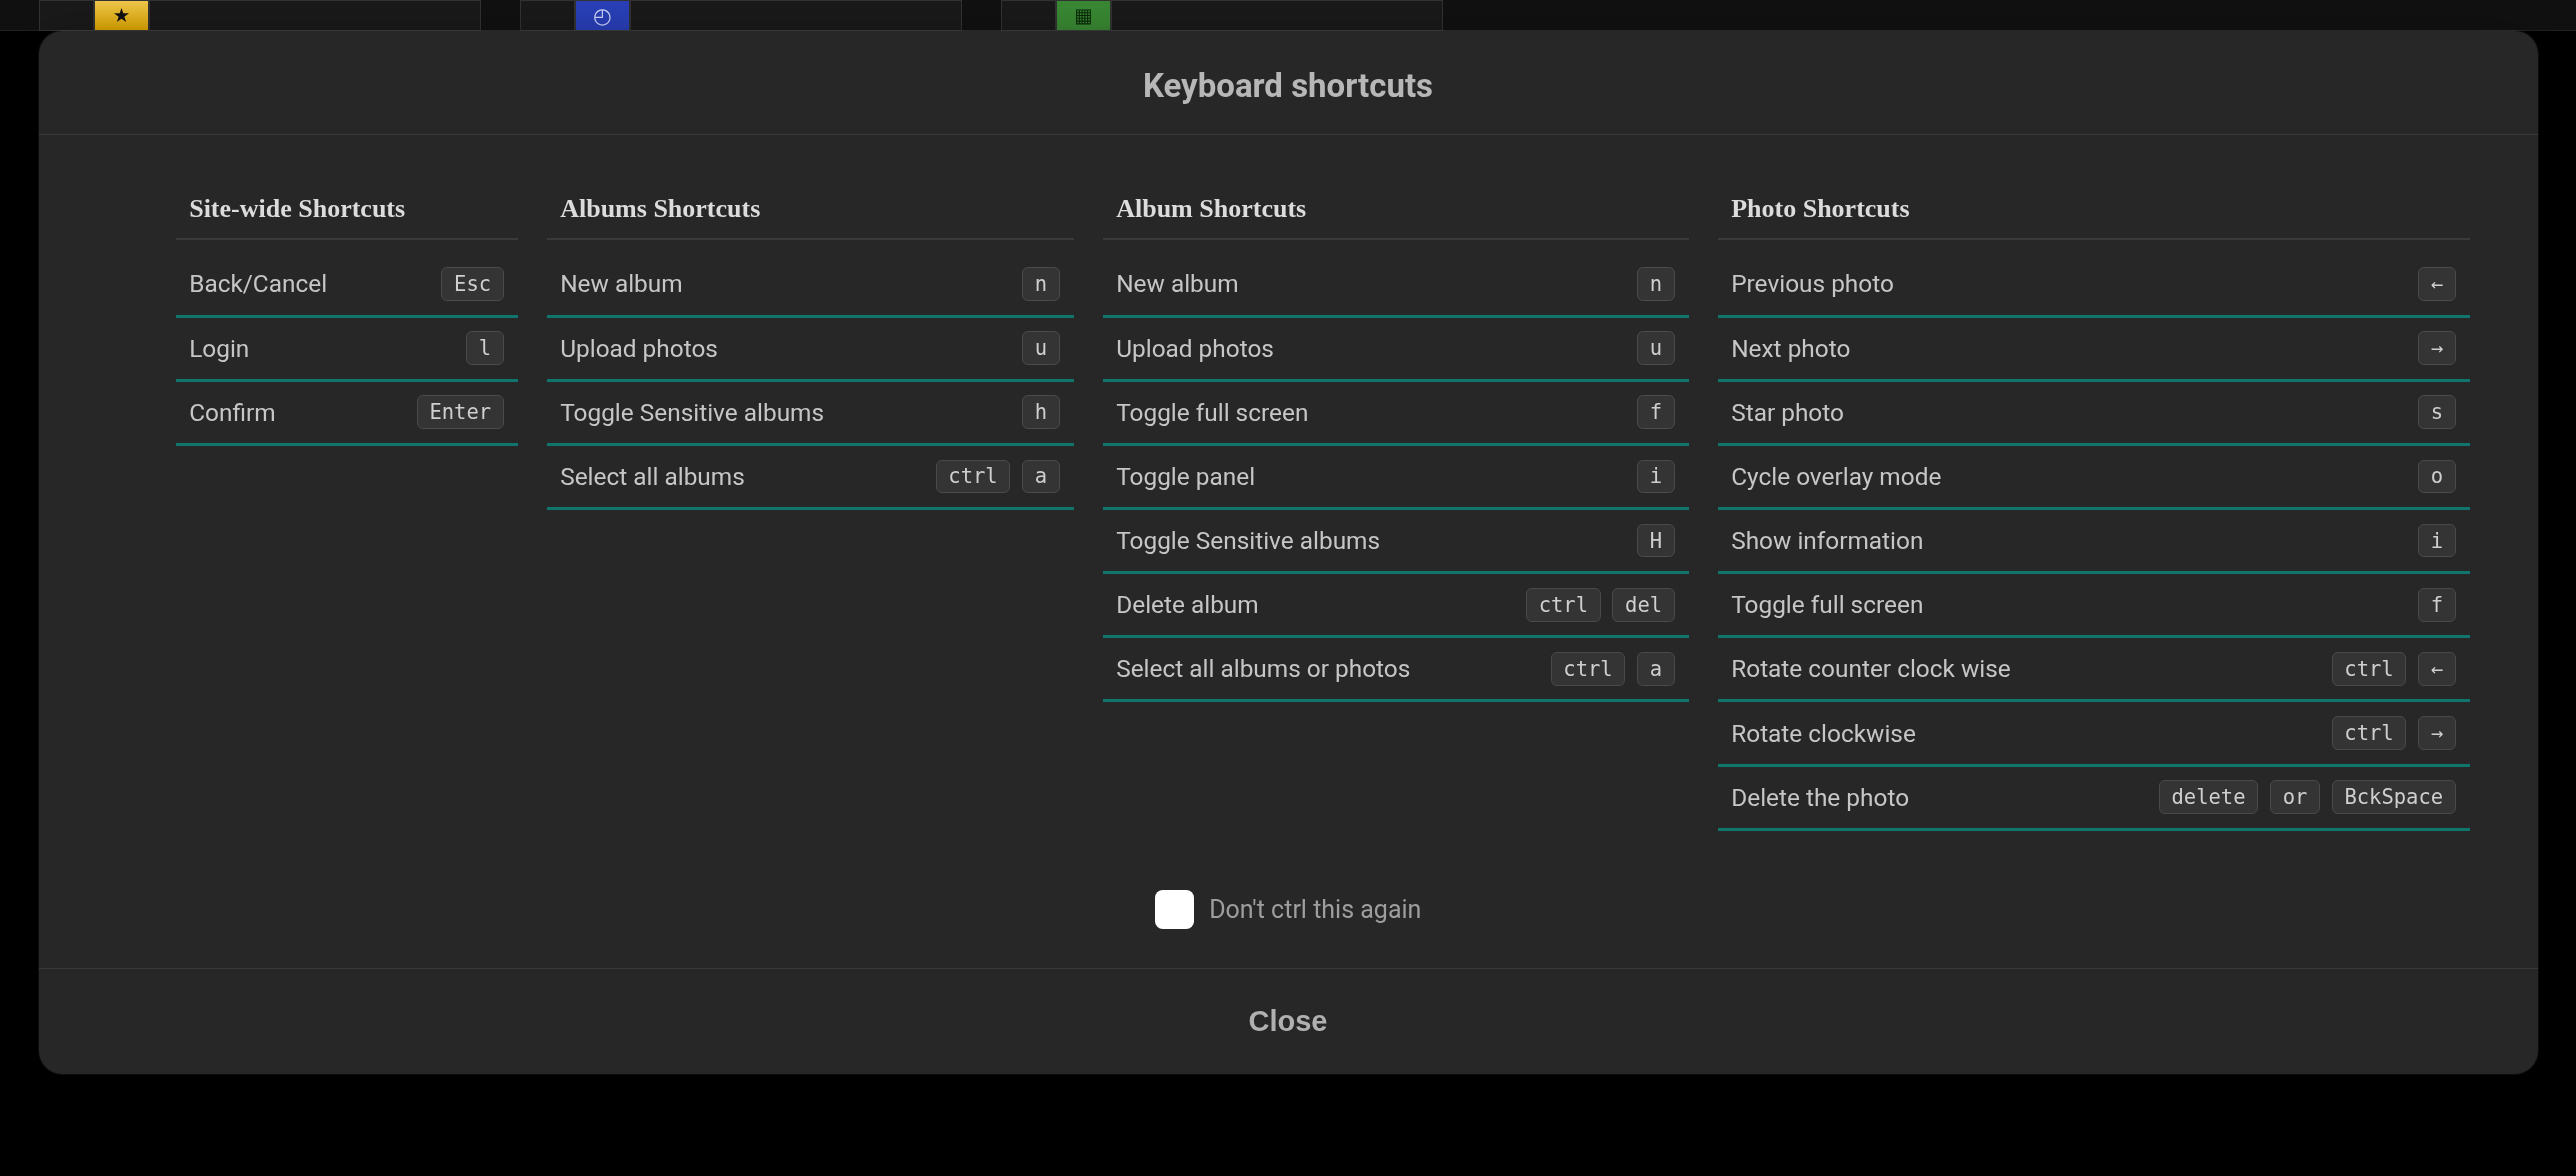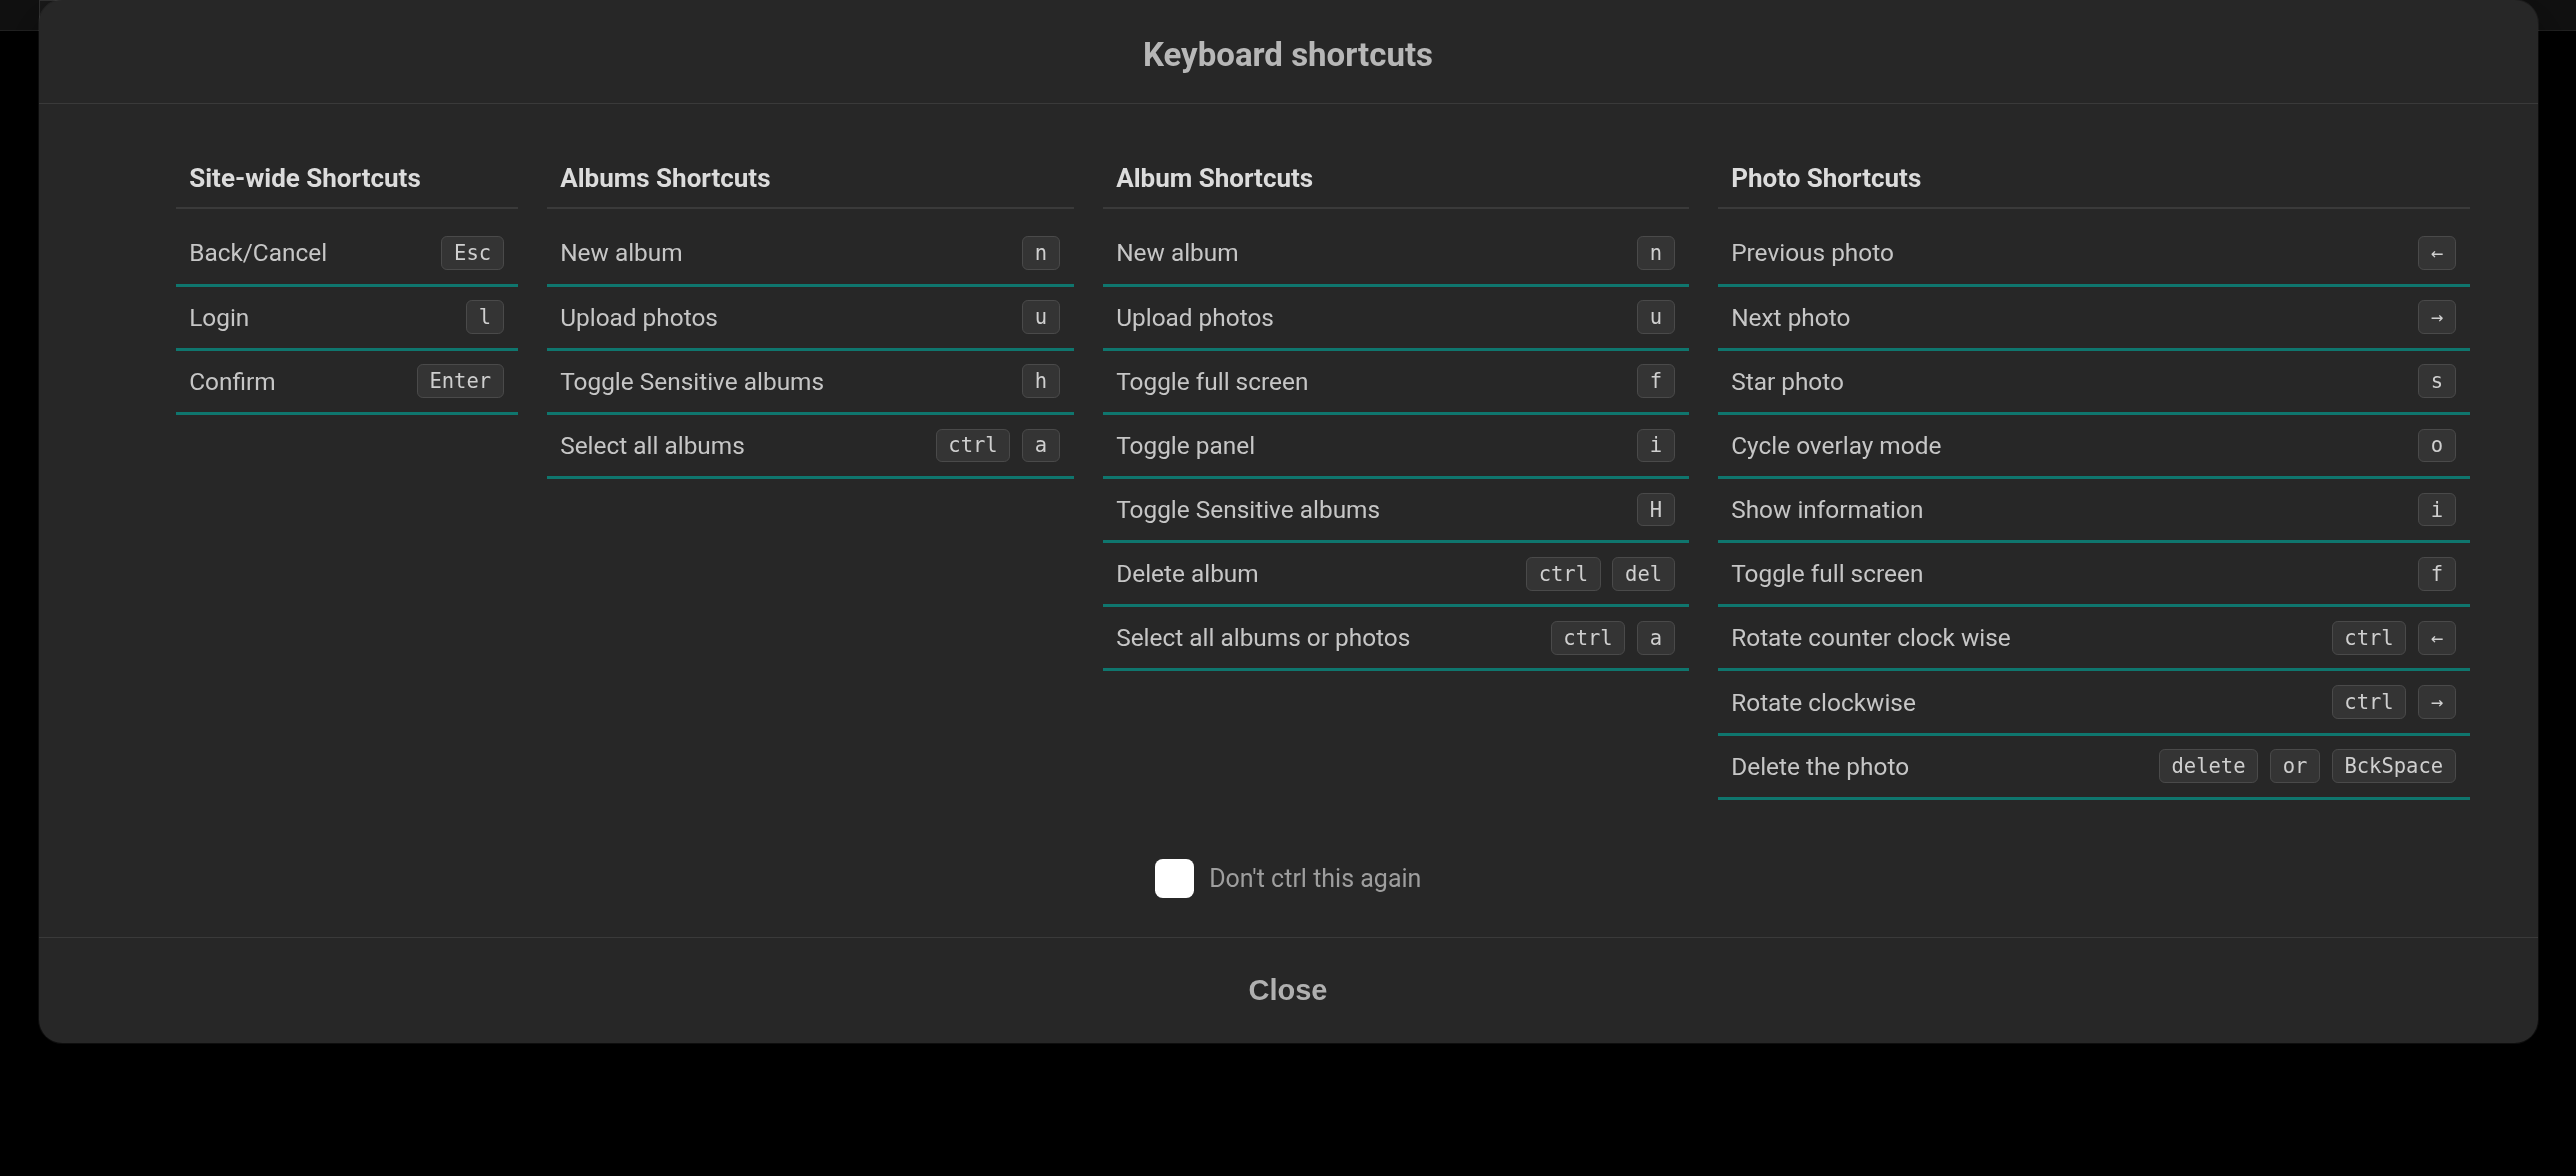--- a/index.html
+++ b/index.html
@@ -43,6 +43,7 @@
   }
   .modal {
     position: relative;
+    margin-top: 31px;
     width: 2499px;
     background: #272727;
     border-radius: 23.4px;

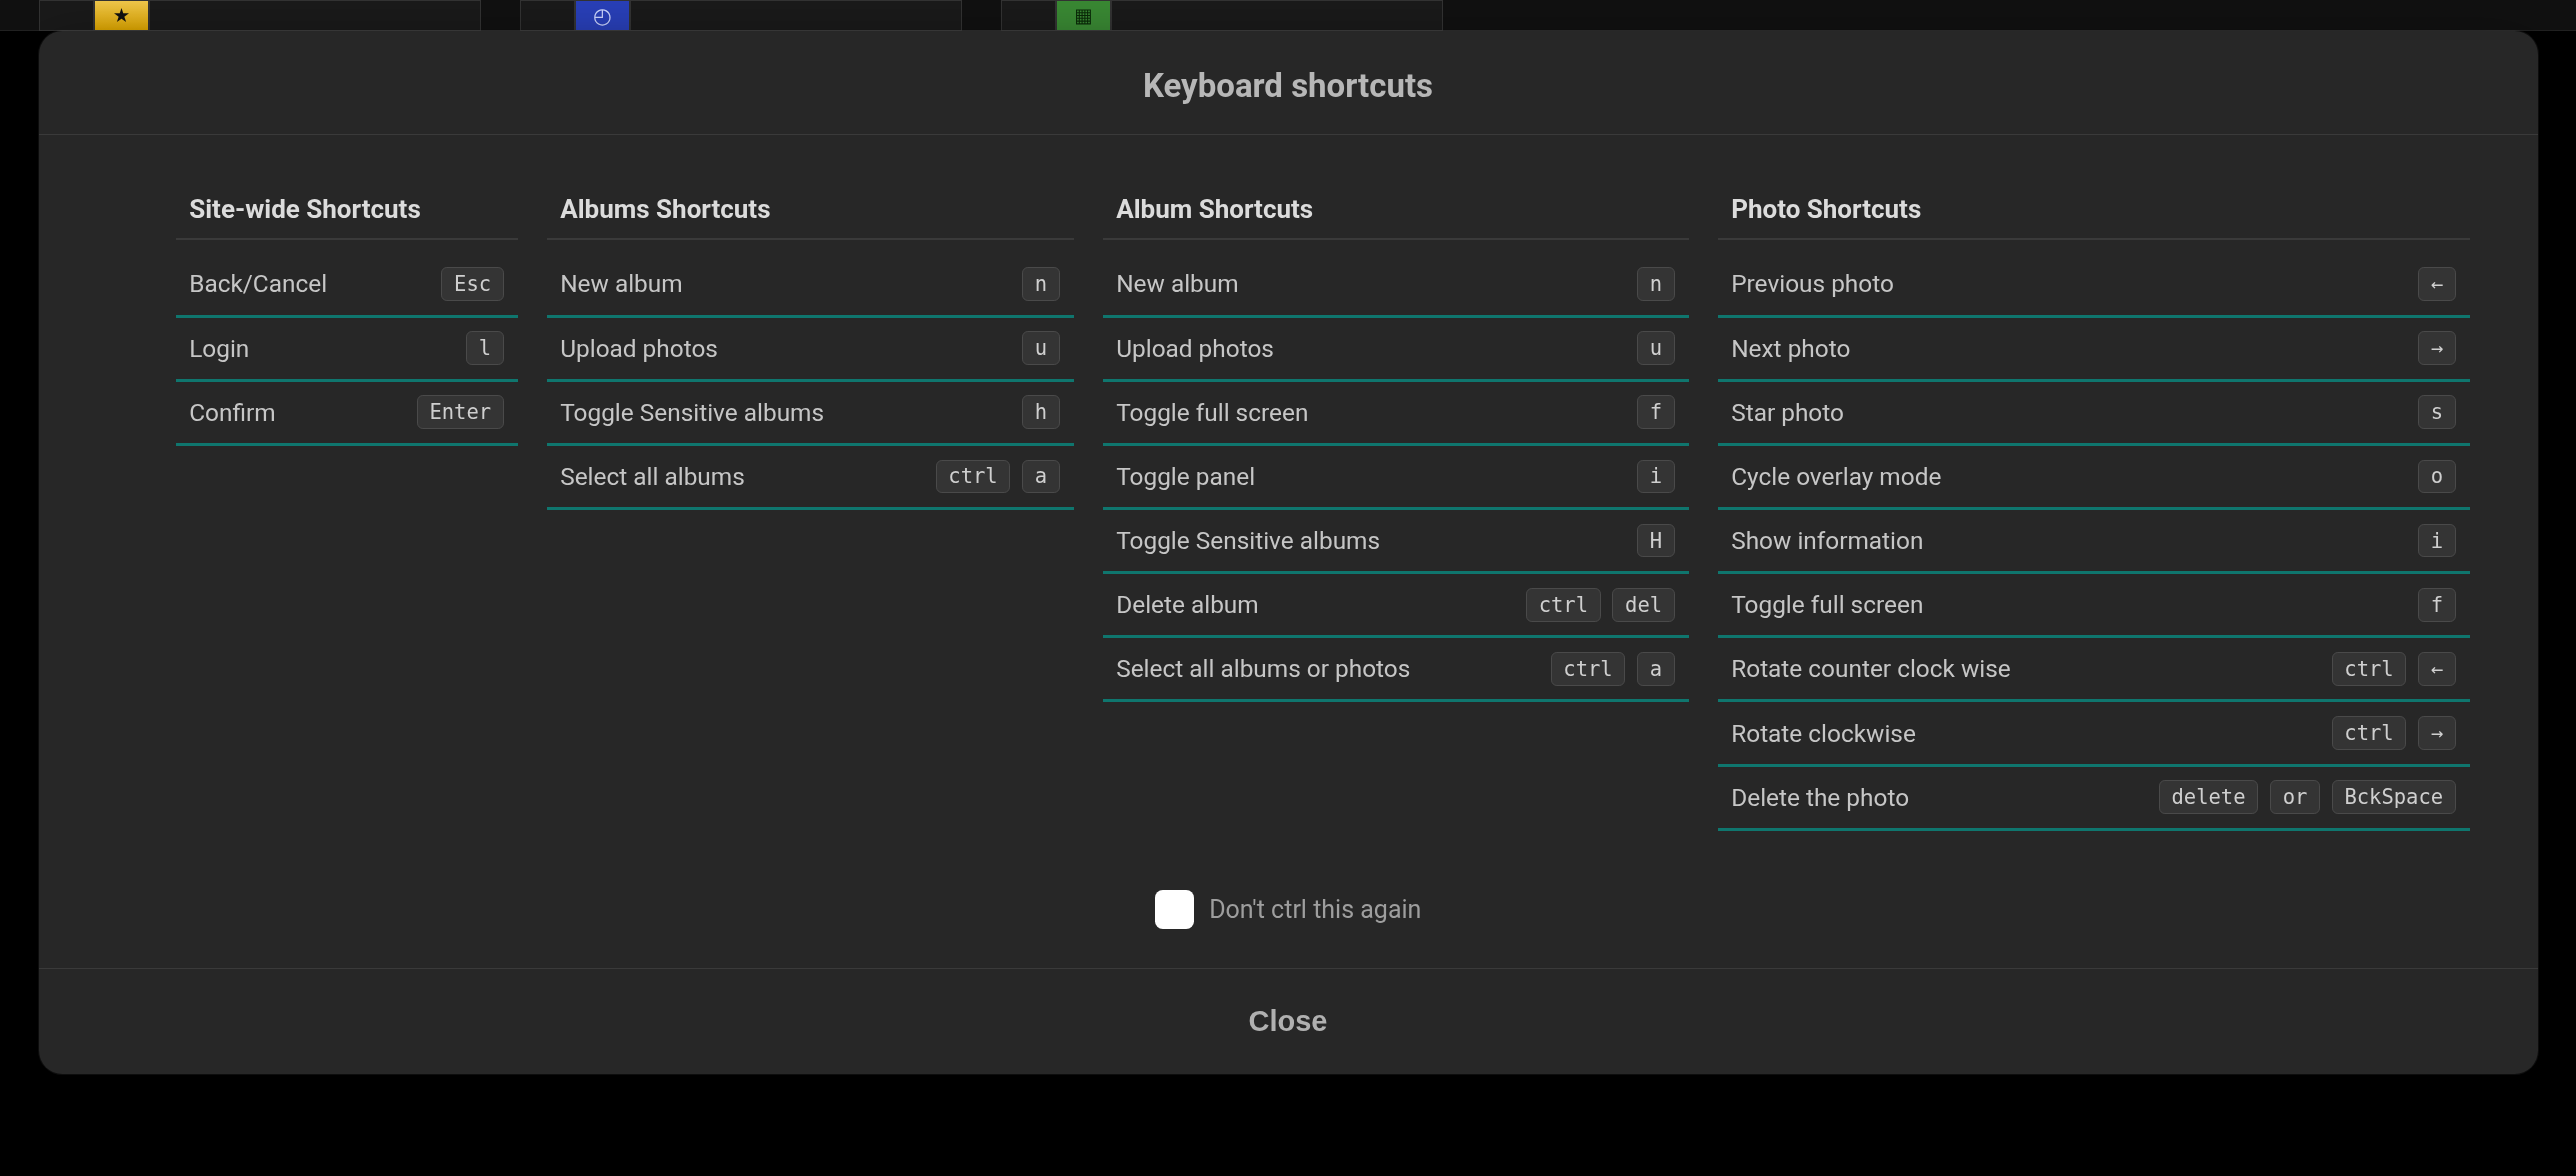--- a/index.html
+++ b/index.html
@@ -81,6 +81,7 @@
     margin: 0 0 13.7px;
     padding: 0 13.7px 13.7px;
     border-bottom: 2px solid #3a3a3a;
+    font-family: Liberation Serif, serif;
   }
   .row {
     display:flex;

